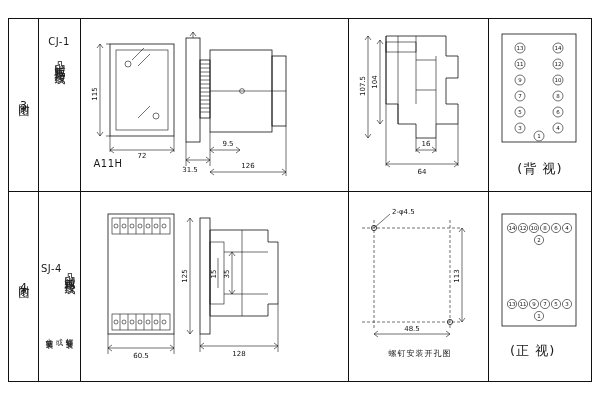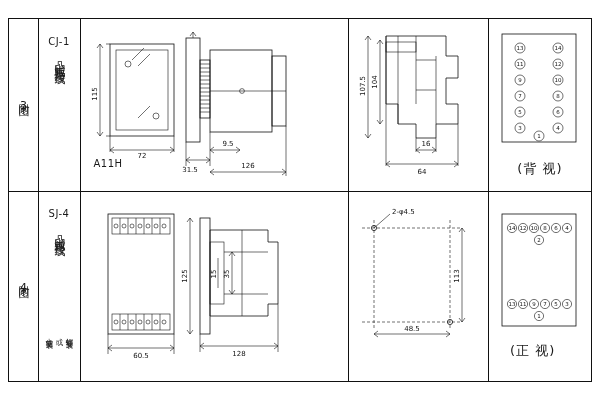--- a/index.html
+++ b/index.html
@@ -190,7 +190,7 @@
     <span class="vtext">附图4</span>
   </div>
 
-  <div style="position:absolute;left:41px;top:208px;width:36px;height:120px;display:flex;flex-direction:column;align-items:center;">
+  <div style="position:absolute;left:41px;top:208px;width:36px;height:120px;display:flex;flex-direction:row;align-items:center;">
     <div class="code">SJ-4</div>
     <div style="margin-top:4px;">
       <span class="vtext">凸出式前接线</span>

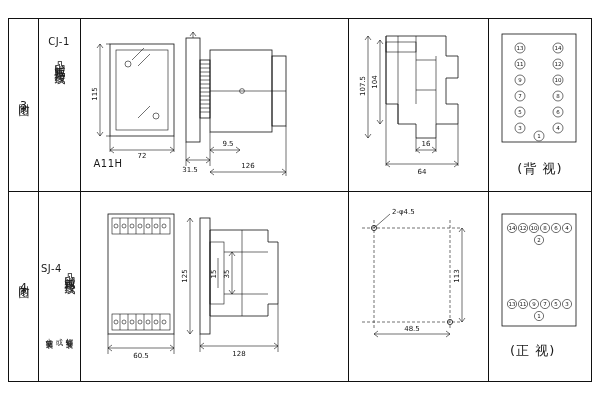--- a/index.html
+++ b/index.html
@@ -294,6 +294,7 @@
     <path class="lnT" d="M96,131 L100,134 L96,137"></path>
     <text class="txt" x="62" y="131" text-anchor="middle">48.5</text>
   </svg>
+  <div class="caption" style="left:360px;top:348px;width:120px;text-align:center;font-size:8px;">螺钉安装开孔图</div>
 
   <svg style="position:absolute;left:492px;top:208px;" width="96" height="130" viewBox="0 0 96 130">
     <rect class="ln" x="10" y="6" width="74" height="112"></rect>

